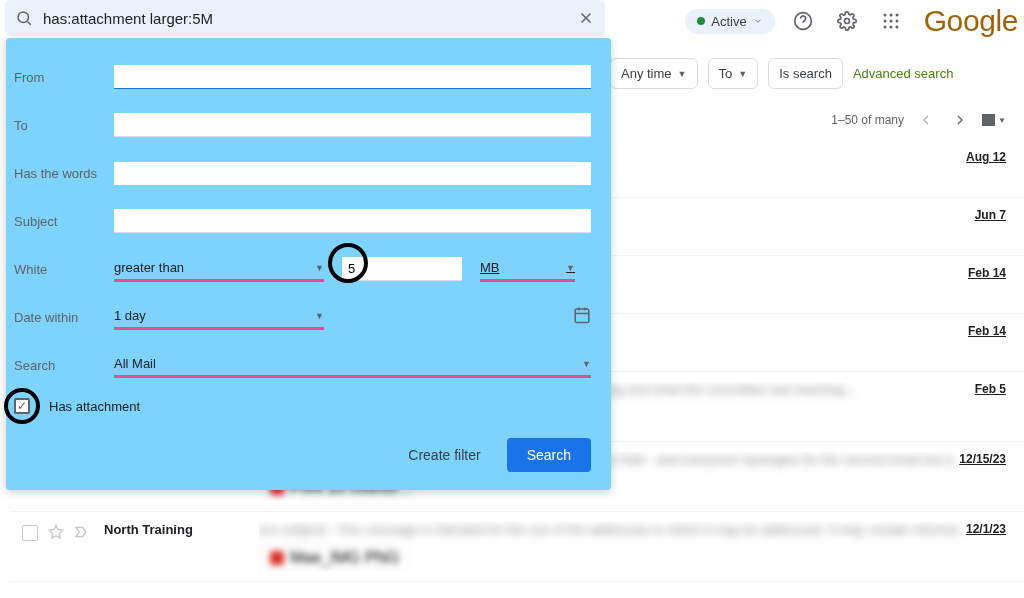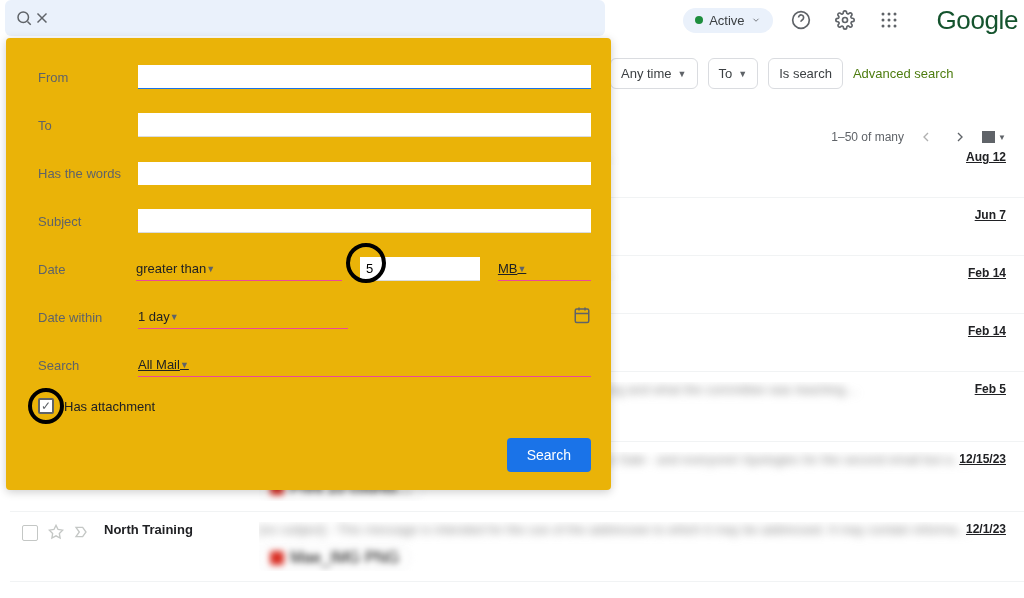--- a/index.html
+++ b/index.html
@@ -81,6 +81,7 @@
           <line x1="21" y1="21" x2="16.65" y2="16.65"></line>
         </svg>
     </span>
+    <input value="has:attachment larger:5M" style="">
     <span class="clear">
       <svg width="18" height="18" viewBox="0 0 24 24" fill="none" stroke="currentColor" stroke-width="2">
           <line x1="18" y1="6" x2="6" y2="18"></line>

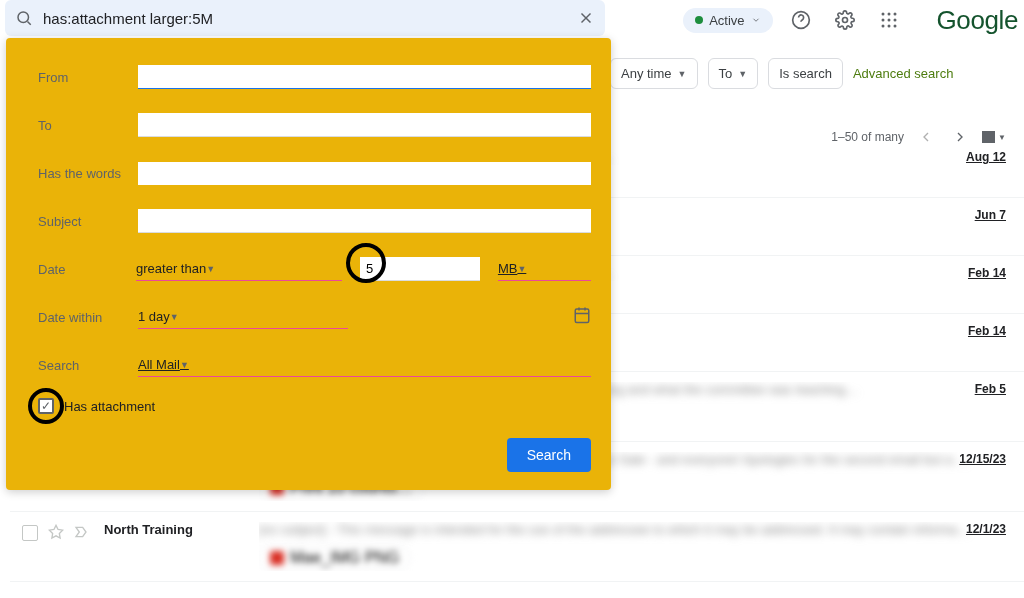--- a/index.html
+++ b/index.html
@@ -17,7 +17,7 @@
   .active-chip .dot { width: 8px; height: 8px; background: #1e8e3e; border-radius: 50%; }
   .active-chip .chev { color: #5f6368; }
   .circ-btn { width: 32px; height: 32px; display: flex; align-items: center; justify-content: center; color: #5f6368; cursor: pointer; border-radius: 50%; }
-  .logo { font-family: "Product Sans", Arial, sans-serif; font-size: 26px; font-weight: 500; letter-spacing: -0.4px; color: #14532d; margin-left: 20px; }
+  .logo { font-family: "Product Sans", Arial, sans-serif; font-size: 30px; font-weight: 500; letter-spacing: -0.4px; color: #a16207; margin-left: 5px; }
 
   
   .chips-row { position: absolute; left: 610px; top: 58px; display: flex; align-items: center; gap: 10px; }

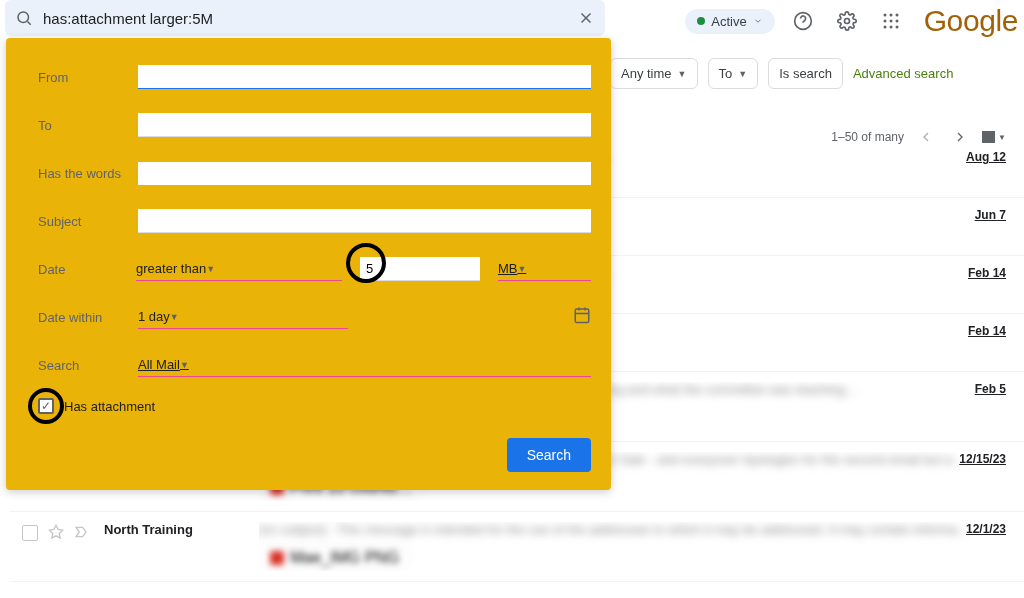--- a/index.html
+++ b/index.html
@@ -32,7 +32,7 @@
   .split { width: 18px; height: 12px; background: #5f6368; display: inline-block; }
 
   
-  .panel { position: absolute; left: 6px; top: 38px; width: 605px; background: #eab308; box-shadow: 0 2px 10px rgba(0,0,0,0.2); border-radius: 4px; padding: 24px 20px 18px 32px; z-index: 20; }
+  .panel { position: absolute; left: 6px; top: 38px; width: 605px; background: #7dd3fc; box-shadow: 0 2px 10px rgba(0,0,0,0.2); border-radius: 4px; padding: 24px 20px 18px 8px; z-index: 20; }
   .row { display: flex; align-items: center; margin-bottom: 18px; min-height: 30px; }
   .lbl { width: 100px; font-size: 13px; color: #5f6368; }
   .fld { flex: 1; border: none; border-bottom: 1px solid #dadce0; font-size: 13px; padding: 4px 0; outline: none; color: #202124; }

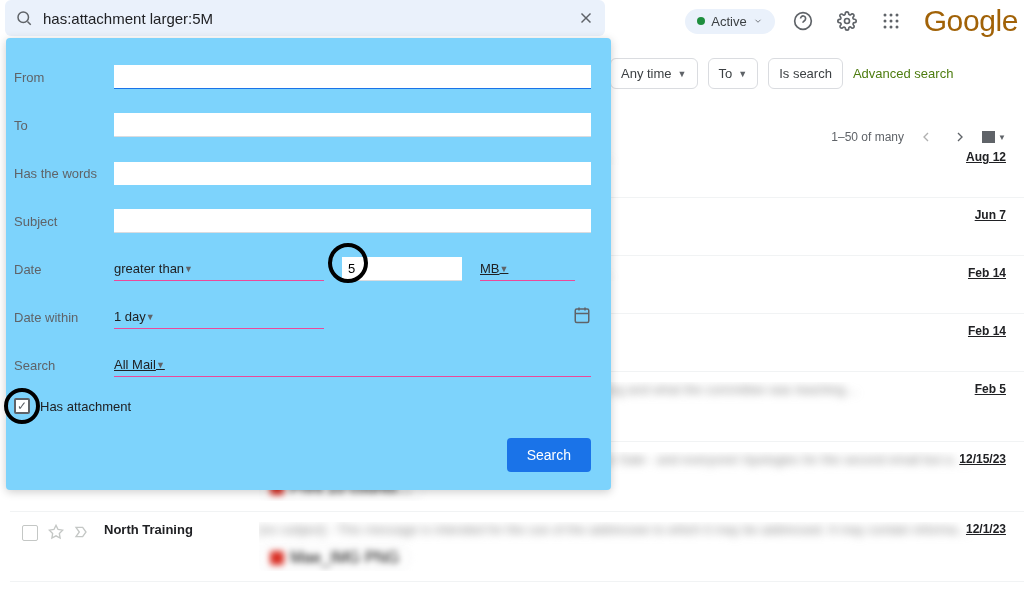--- a/index.html
+++ b/index.html
@@ -26,7 +26,7 @@
   .adv { color: #4d7c0f; font-size: 13px; cursor: pointer; }
 
   
-  .pagerow { position: absolute; right: 18px; top: 125px; display: flex; align-items: center; gap: 10px; color: #5f6368; font-size: 12px; text-align: right; }
+  .pagerow { position: absolute; right: 18px; top: 108px; display: flex; align-items: center; gap: 10px; color: #5f6368; font-size: 12px; text-align: right; }
   .pg-btn { width: 24px; height: 24px; display: flex; align-items: center; justify-content: center; color: #b0b0b0; cursor: pointer; }
   .pg-btn.enabled { color: #5f6368; }
   .split { width: 18px; height: 12px; background: #5f6368; display: inline-block; }

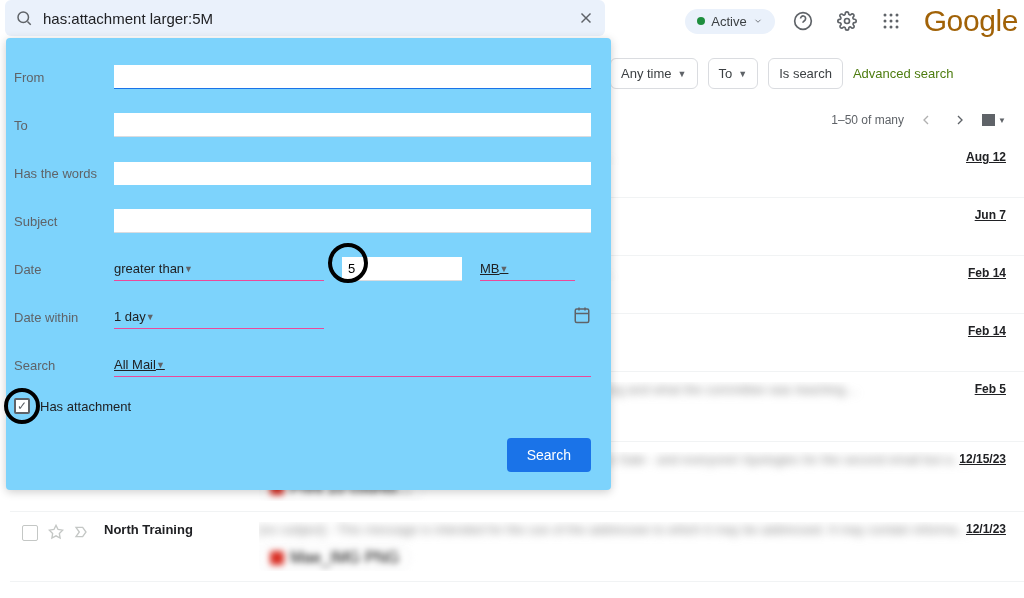--- a/index.html
+++ b/index.html
@@ -325,7 +325,7 @@
       <input class="fld" style="">
     </div>
   <div class="row size-row">
-    <span class="lbl">Date</span>
+    <span class="lbl">White</span>
     <div class="sel">
         <span>greater than</span>
         <span class="tri">▼</span>

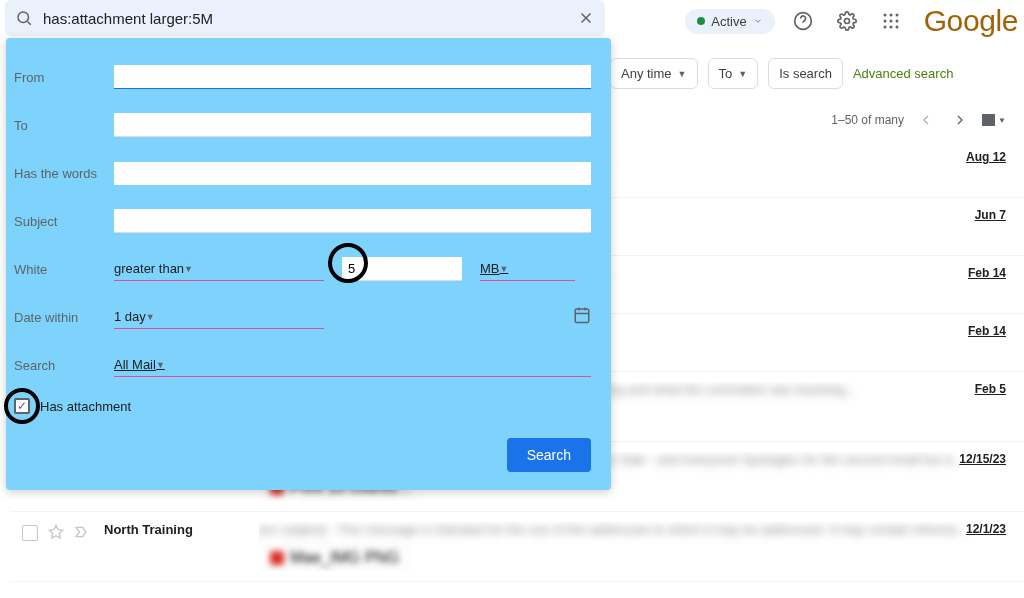--- a/index.html
+++ b/index.html
@@ -37,7 +37,7 @@
   .lbl { width: 100px; font-size: 13px; color: #5f6368; }
   .fld { flex: 1; border: none; border-bottom: 1px solid #dadce0; font-size: 13px; padding: 4px 0; outline: none; color: #202124; }
   .fld.focus { border-bottom: 1px solid #1a73e8; }
-  .sel { display: flex; align-items: center; border-bottom: 1px solid #ec4899; font-size: 13px; color: #202124; padding: 4px 0; cursor: pointer; }
+  .sel { display: flex; align-items: center; justify-content: space-between; border-bottom: 3px solid #ec4899; font-size: 13px; color: #202124; padding: 4px 0; cursor: pointer; }
   .sel .tri { font-size: 9px; color: #5f6368; }
   .size-row .sel:first-of-type { width: 210px; }
   .size-row .numwrap { position: relative; margin: 0 18px; }

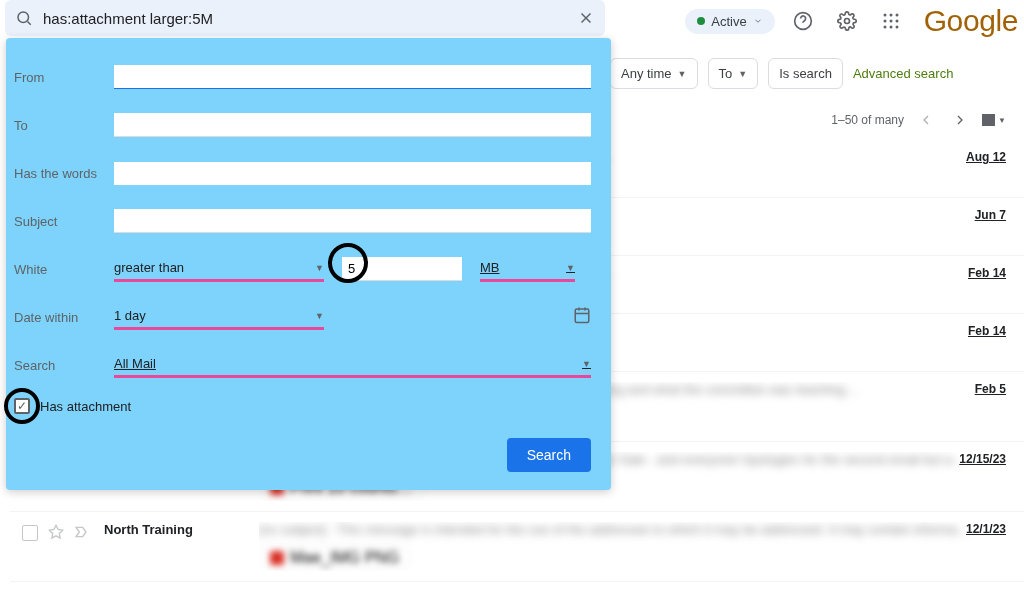--- a/index.html
+++ b/index.html
@@ -45,7 +45,7 @@
   .size-row .sel.unit { width: 95px; text-decoration: underline; }
   .date-row .sel { width: 210px; }
   .date-row .cal { margin-left: auto; color: #5f6368; cursor: pointer; }
-  .search-row .sel { flex: 1; text-decoration: underline; }
+  .search-row .sel { flex: 1; }
   .chkrow { display: flex; align-items: center; gap: 10px; margin-top: 6px; position: relative; }
   .chkbox { width: 16px; height: 16px; border: 2px solid #5f6368; border-radius: 2px; display: flex; align-items: center; justify-content: center; cursor: pointer; position: relative; z-index: 2; background: #fff; }
   .chkbox.checked::after { content: "✓"; font-size: 12px; color: #5f6368; line-height: 1; }

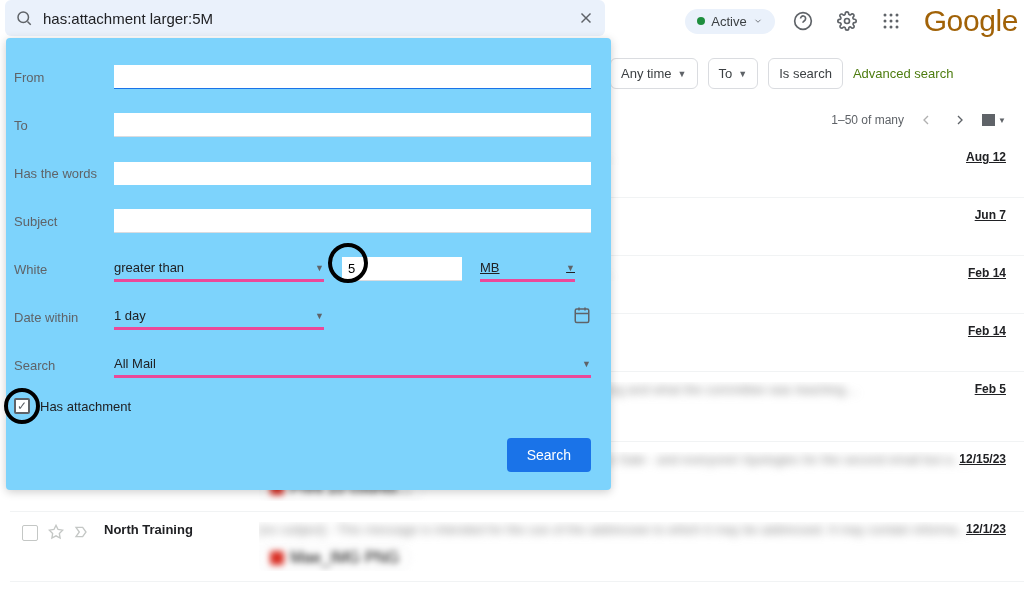--- a/index.html
+++ b/index.html
@@ -46,7 +46,7 @@
   .date-row .sel { width: 210px; }
   .date-row .cal { margin-left: auto; color: #5f6368; cursor: pointer; }
   .search-row .sel { flex: 1; }
-  .chkrow { display: flex; align-items: center; gap: 10px; margin-top: 6px; position: relative; }
+  .chkrow { display: flex; align-items: center; gap: 19px; margin-top: 6px; position: relative; }
   .chkbox { width: 16px; height: 16px; border: 2px solid #5f6368; border-radius: 2px; display: flex; align-items: center; justify-content: center; cursor: pointer; position: relative; z-index: 2; background: #fff; }
   .chkbox.checked::after { content: "✓"; font-size: 12px; color: #5f6368; line-height: 1; }
   .chklabel { font-size: 13px; color: #202124; }

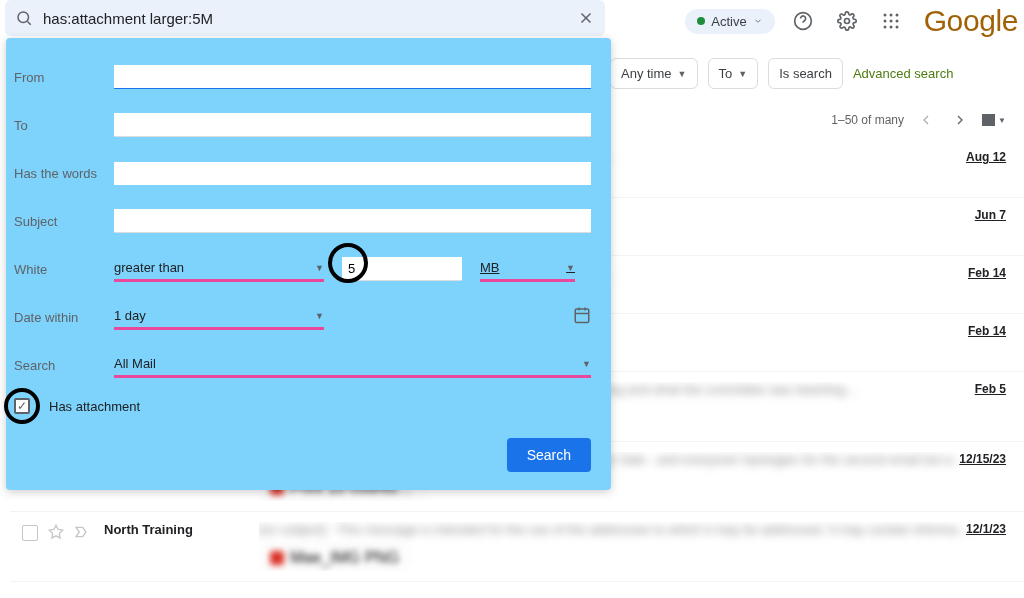--- a/index.html
+++ b/index.html
@@ -367,6 +367,7 @@
     <span class="chklabel">Has attachment</span>
   </div>
   <div class="panel-footer">
+    <span class="link-btn">Create filter</span>
     <button class="primary-btn">Search</button>
   </div>
 </div>

